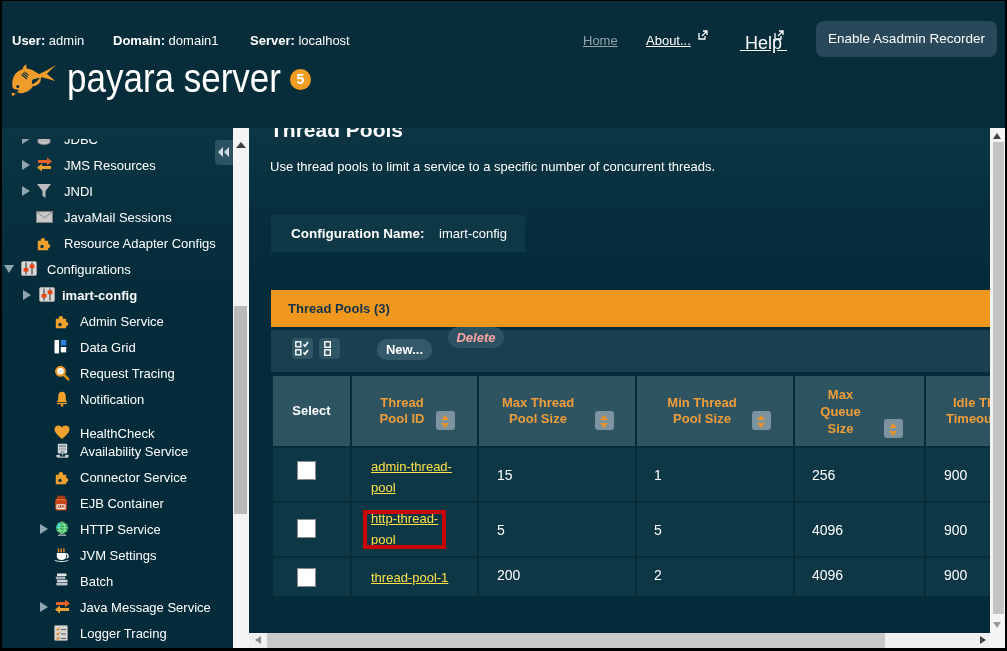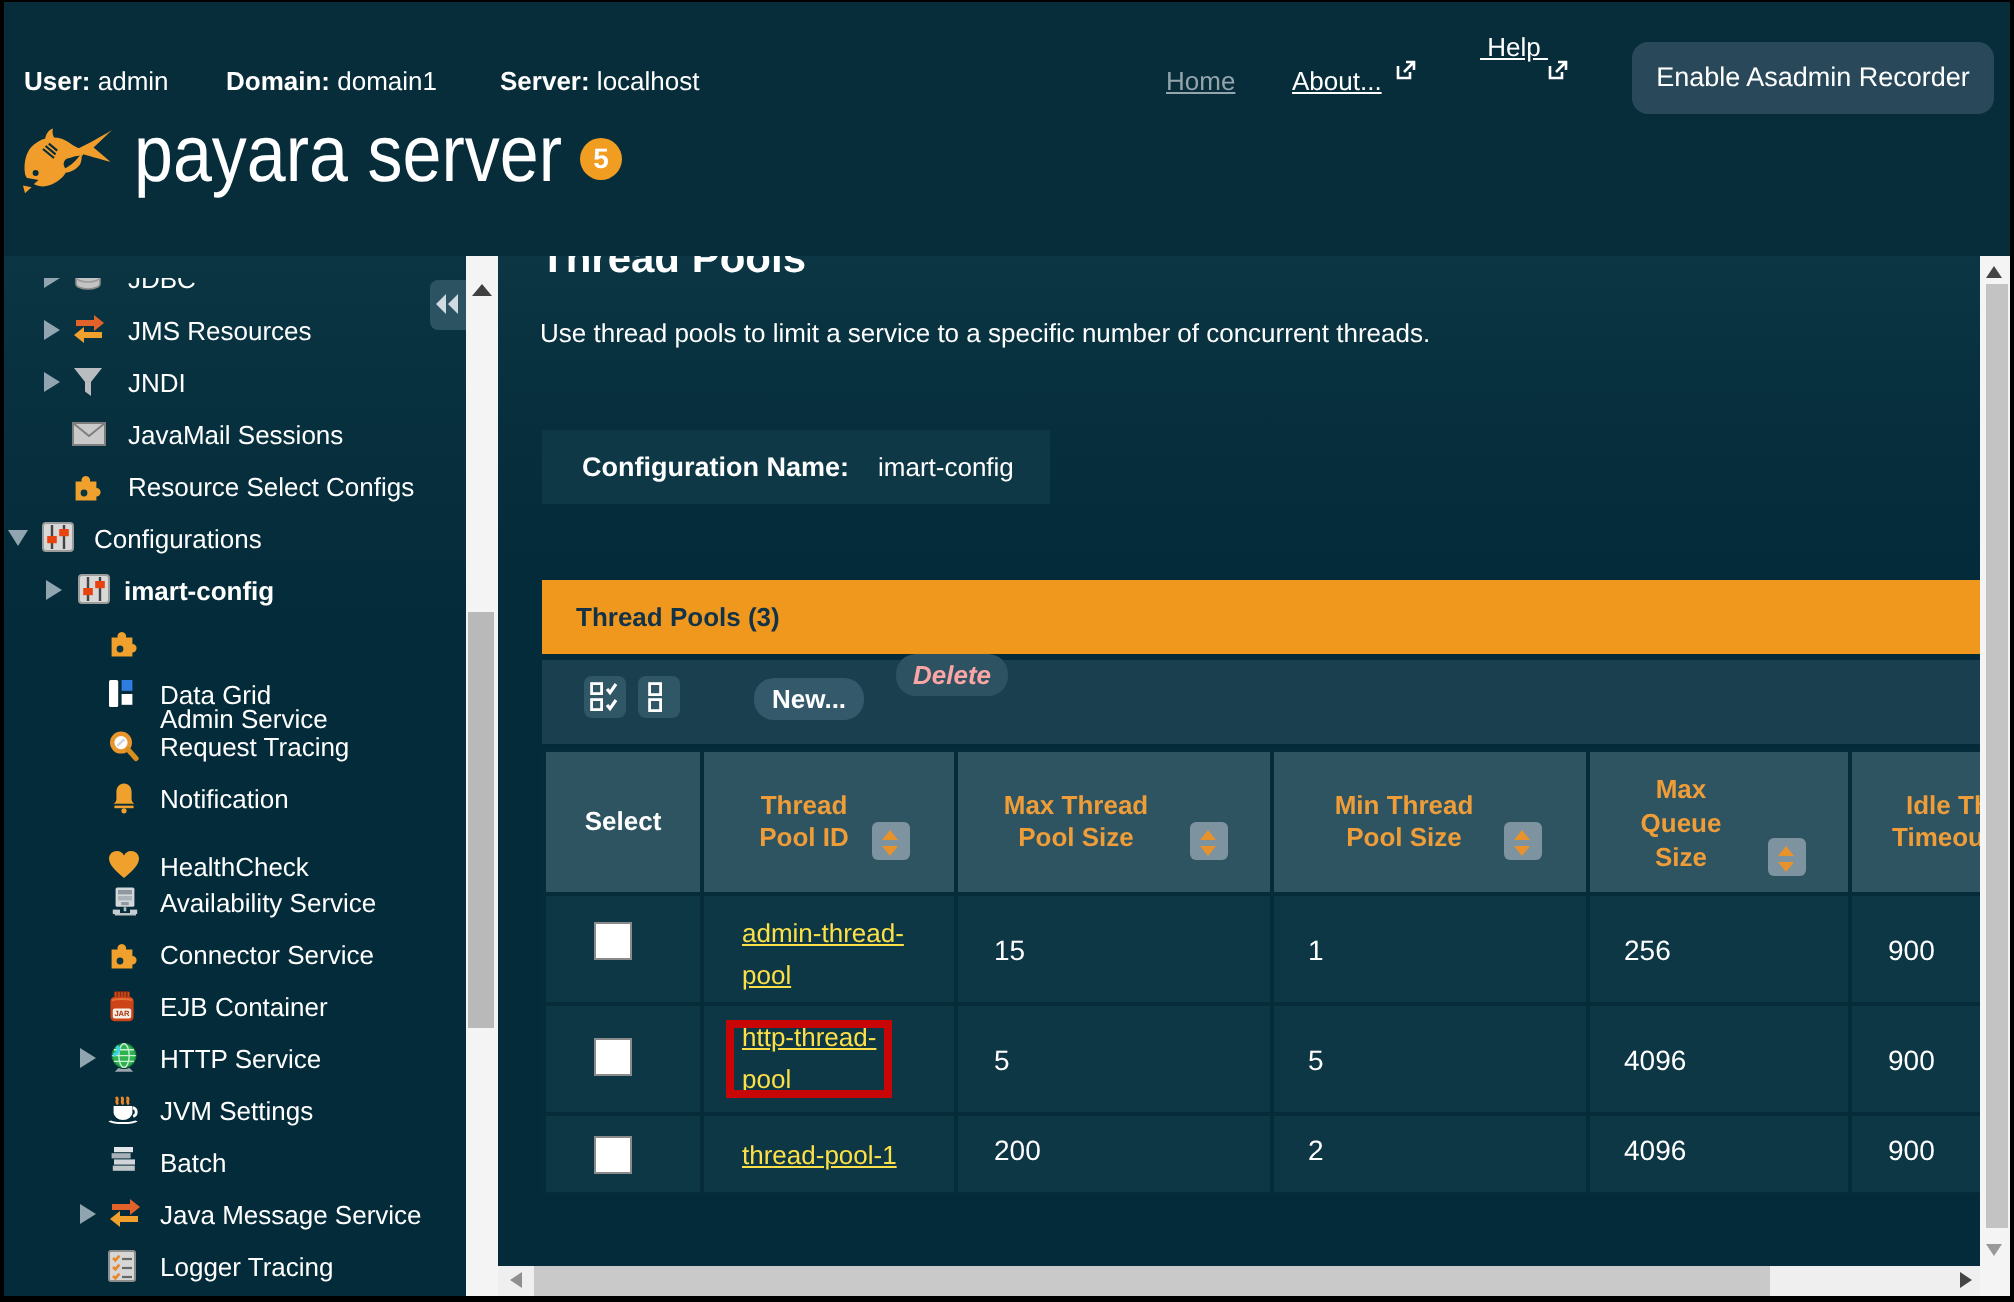--- a/index.html
+++ b/index.html
@@ -42,7 +42,7 @@
       <path d="M1 3 v6 h6 v-3" fill="none" stroke="#fff" stroke-width="1.3"></path>
       <path d="M4 6 L9 1 M5 1 h4 v4" fill="none" stroke="#fff" stroke-width="1.3"></path>
     </svg>
-    <div class="abs" style="left:738px;top:15px;font-size:13px;color:#fff;text-decoration:underline;">&nbsp;Help&nbsp;</div>
+    <div class="abs" style="left:738px;top:32px;font-size:18px;color:#fff;text-decoration:underline;">&nbsp;Help&nbsp;</div>
     <svg class="abs" style="left:772px;top:29px;" width="10" height="10" viewBox="0 0 10 10">
       <path d="M1 3 v6 h6 v-3" fill="none" stroke="#fff" stroke-width="1.3"></path>
       <path d="M4 6 L9 1 M5 1 h4 v4" fill="none" stroke="#fff" stroke-width="1.3"></path>

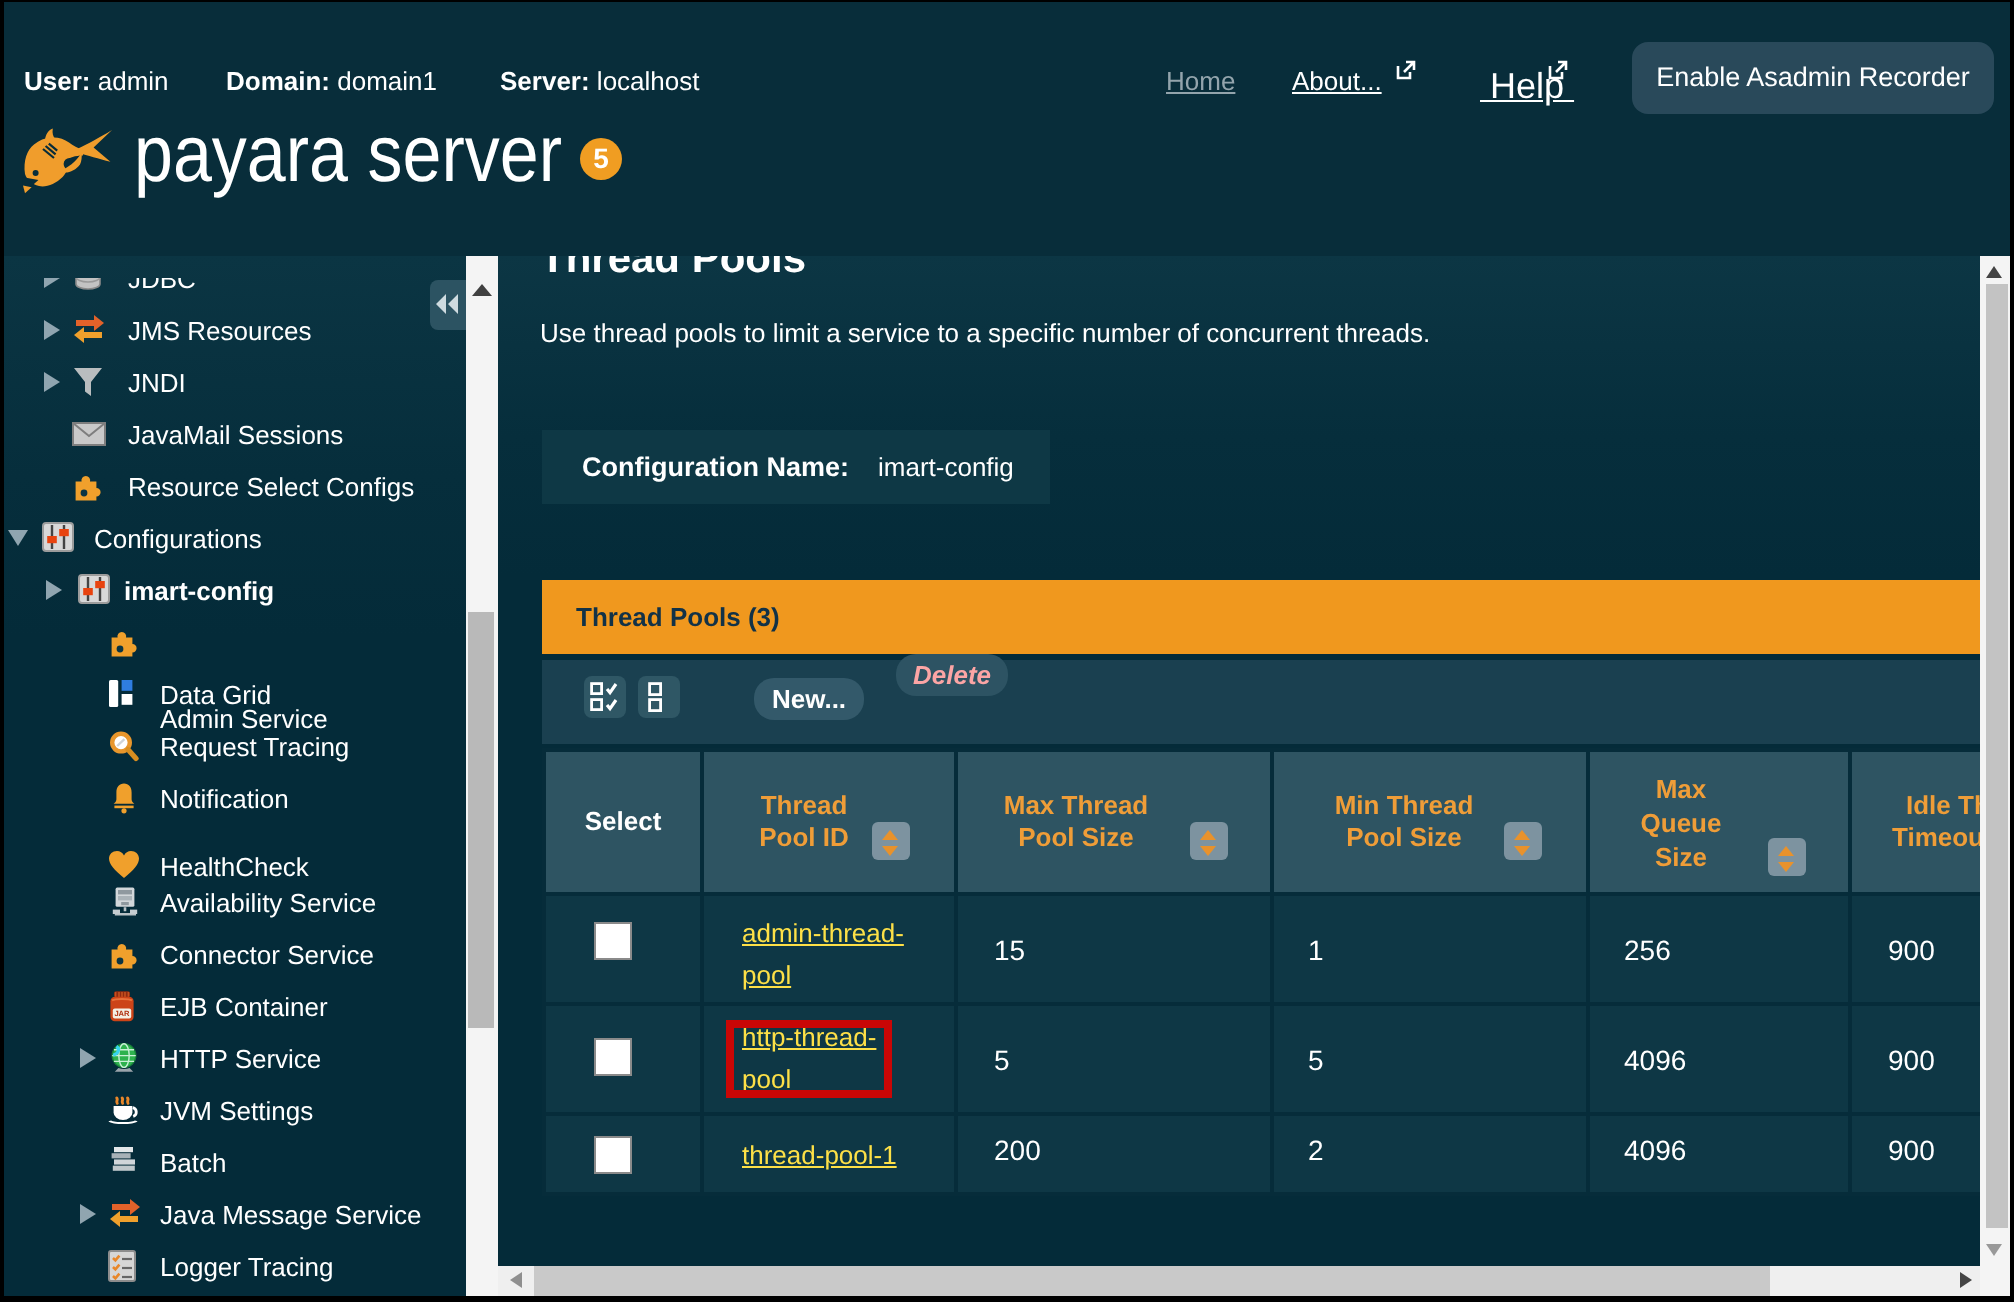--- a/index.html
+++ b/index.html
@@ -107,7 +107,7 @@
           <path d="M1.8,5.8 h3 a2.2,2.2 0 1 1 4.2,0 h3.2 v3.2 a2.1,2.1 0 1 1 0,4.2 v2 H1.8 Z" fill="#f0a02c"></path>
           <circle cx="6" cy="11.5" r="1.7" fill="#0b3543"></circle>
         </svg>
-      <span class="tlabel" style="left:62px;">Resource Select Configs</span>
+      <span class="tlabel" style="left:62px;">Resource Adapter Configs</span>
     </div>
     <div class="trow" style="top:117px;">
       <i class="arrd" style="left:2px;"></i>

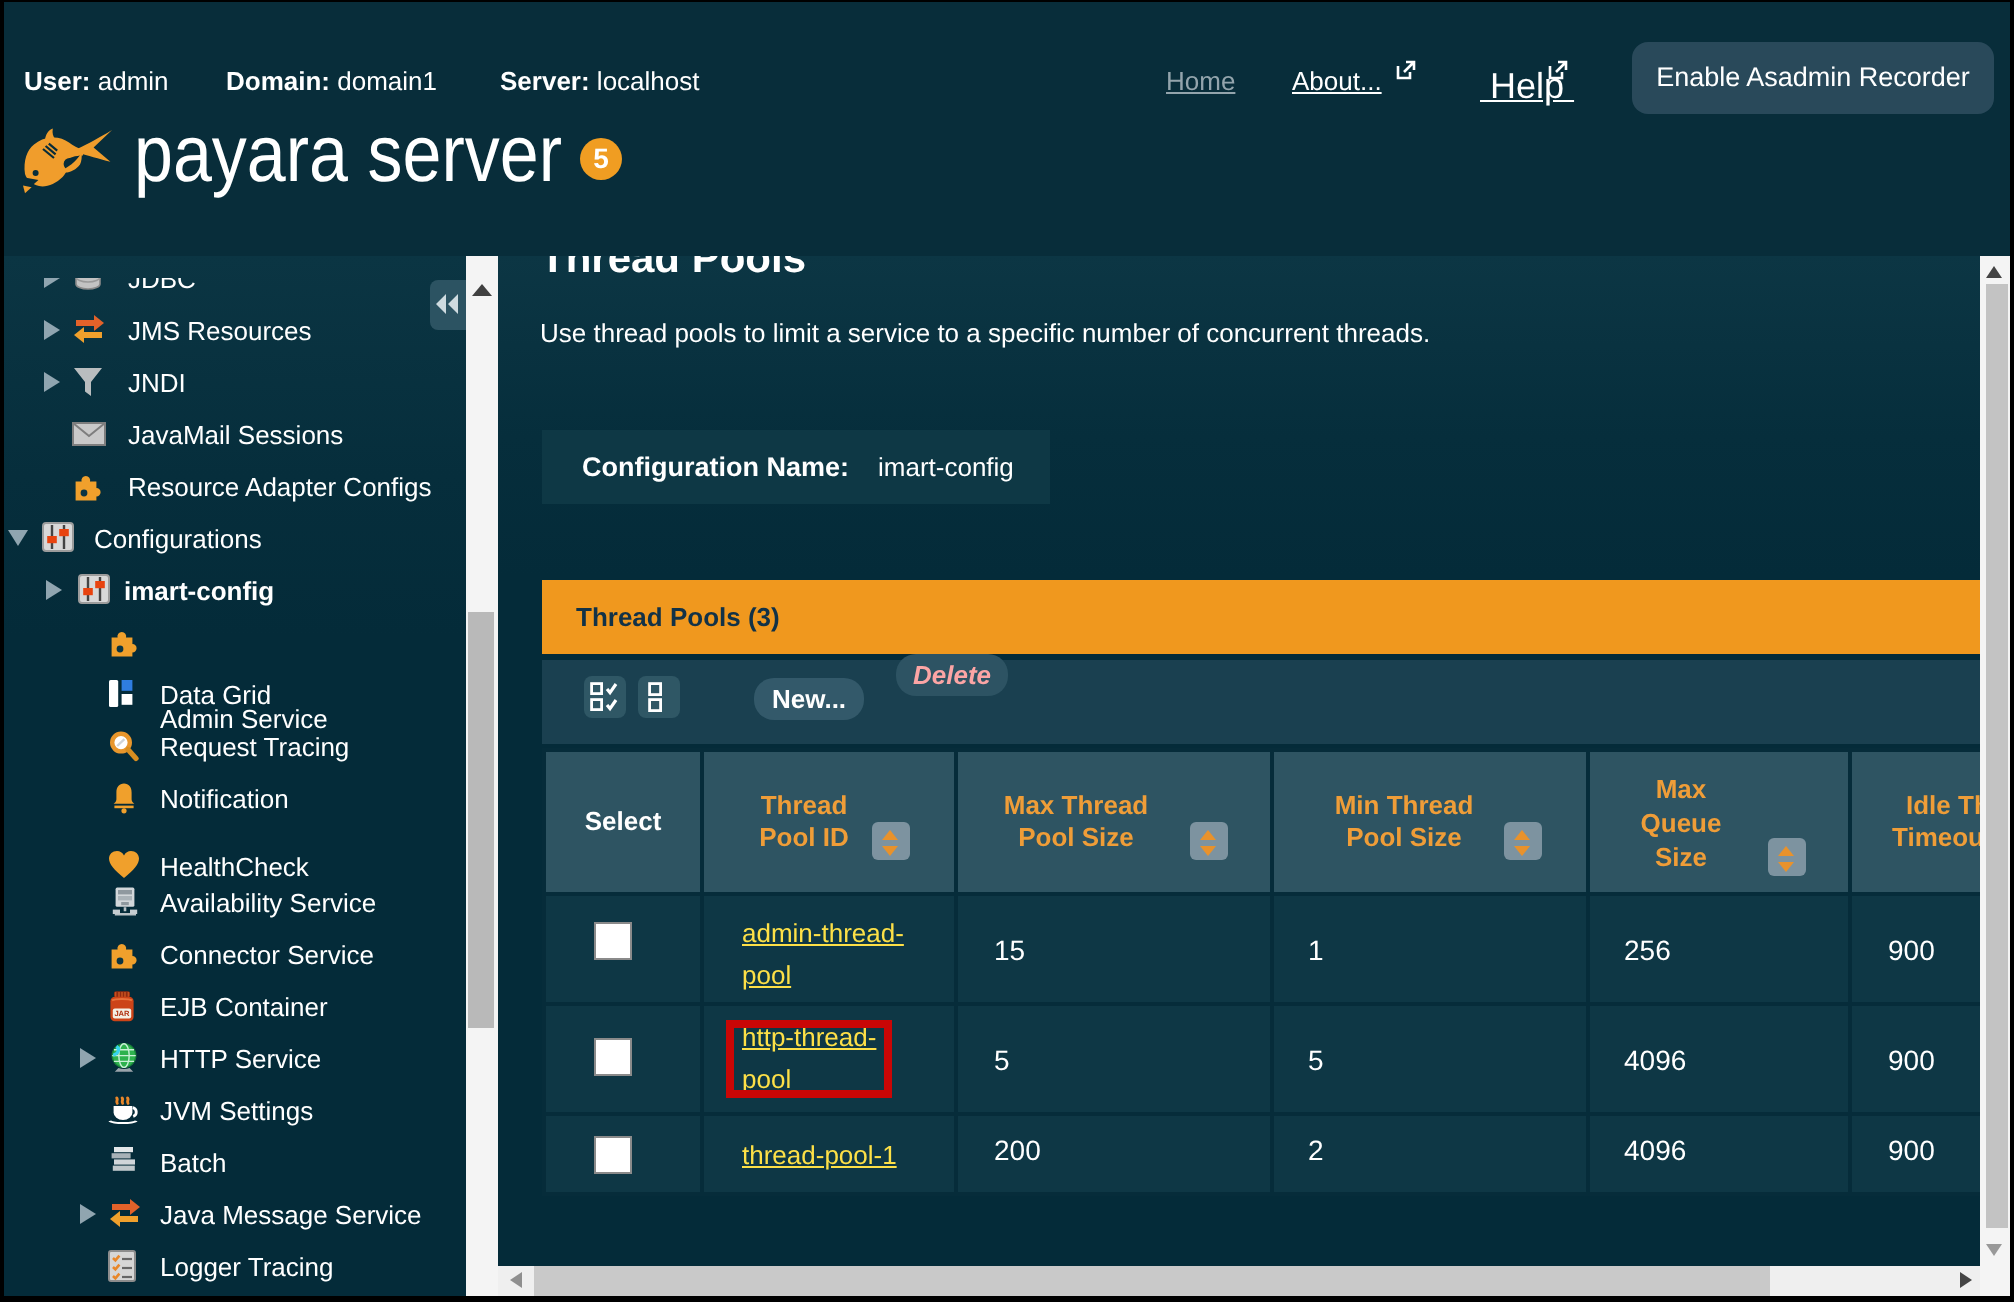--- a/index.html
+++ b/index.html
@@ -134,7 +134,7 @@
           <path d="M1.8,5.8 h3 a2.2,2.2 0 1 1 4.2,0 h3.2 v3.2 a2.1,2.1 0 1 1 0,4.2 v2 H1.8 Z" fill="#f0a02c"></path>
           <circle cx="6" cy="11.5" r="1.7" fill="#0b3543"></circle>
         </svg>
-      <span class="tlabel" style="left:78px;margin-top:38px;">Admin Service</span>
+      <span class="tlabel" style="left:78px;">Admin Service</span>
     </div>
     <div class="trow" style="top:195px;">
       <svg class="ticon" style="left:52px;top:6px;" width="14" height="14" viewBox="0 0 14 14">

